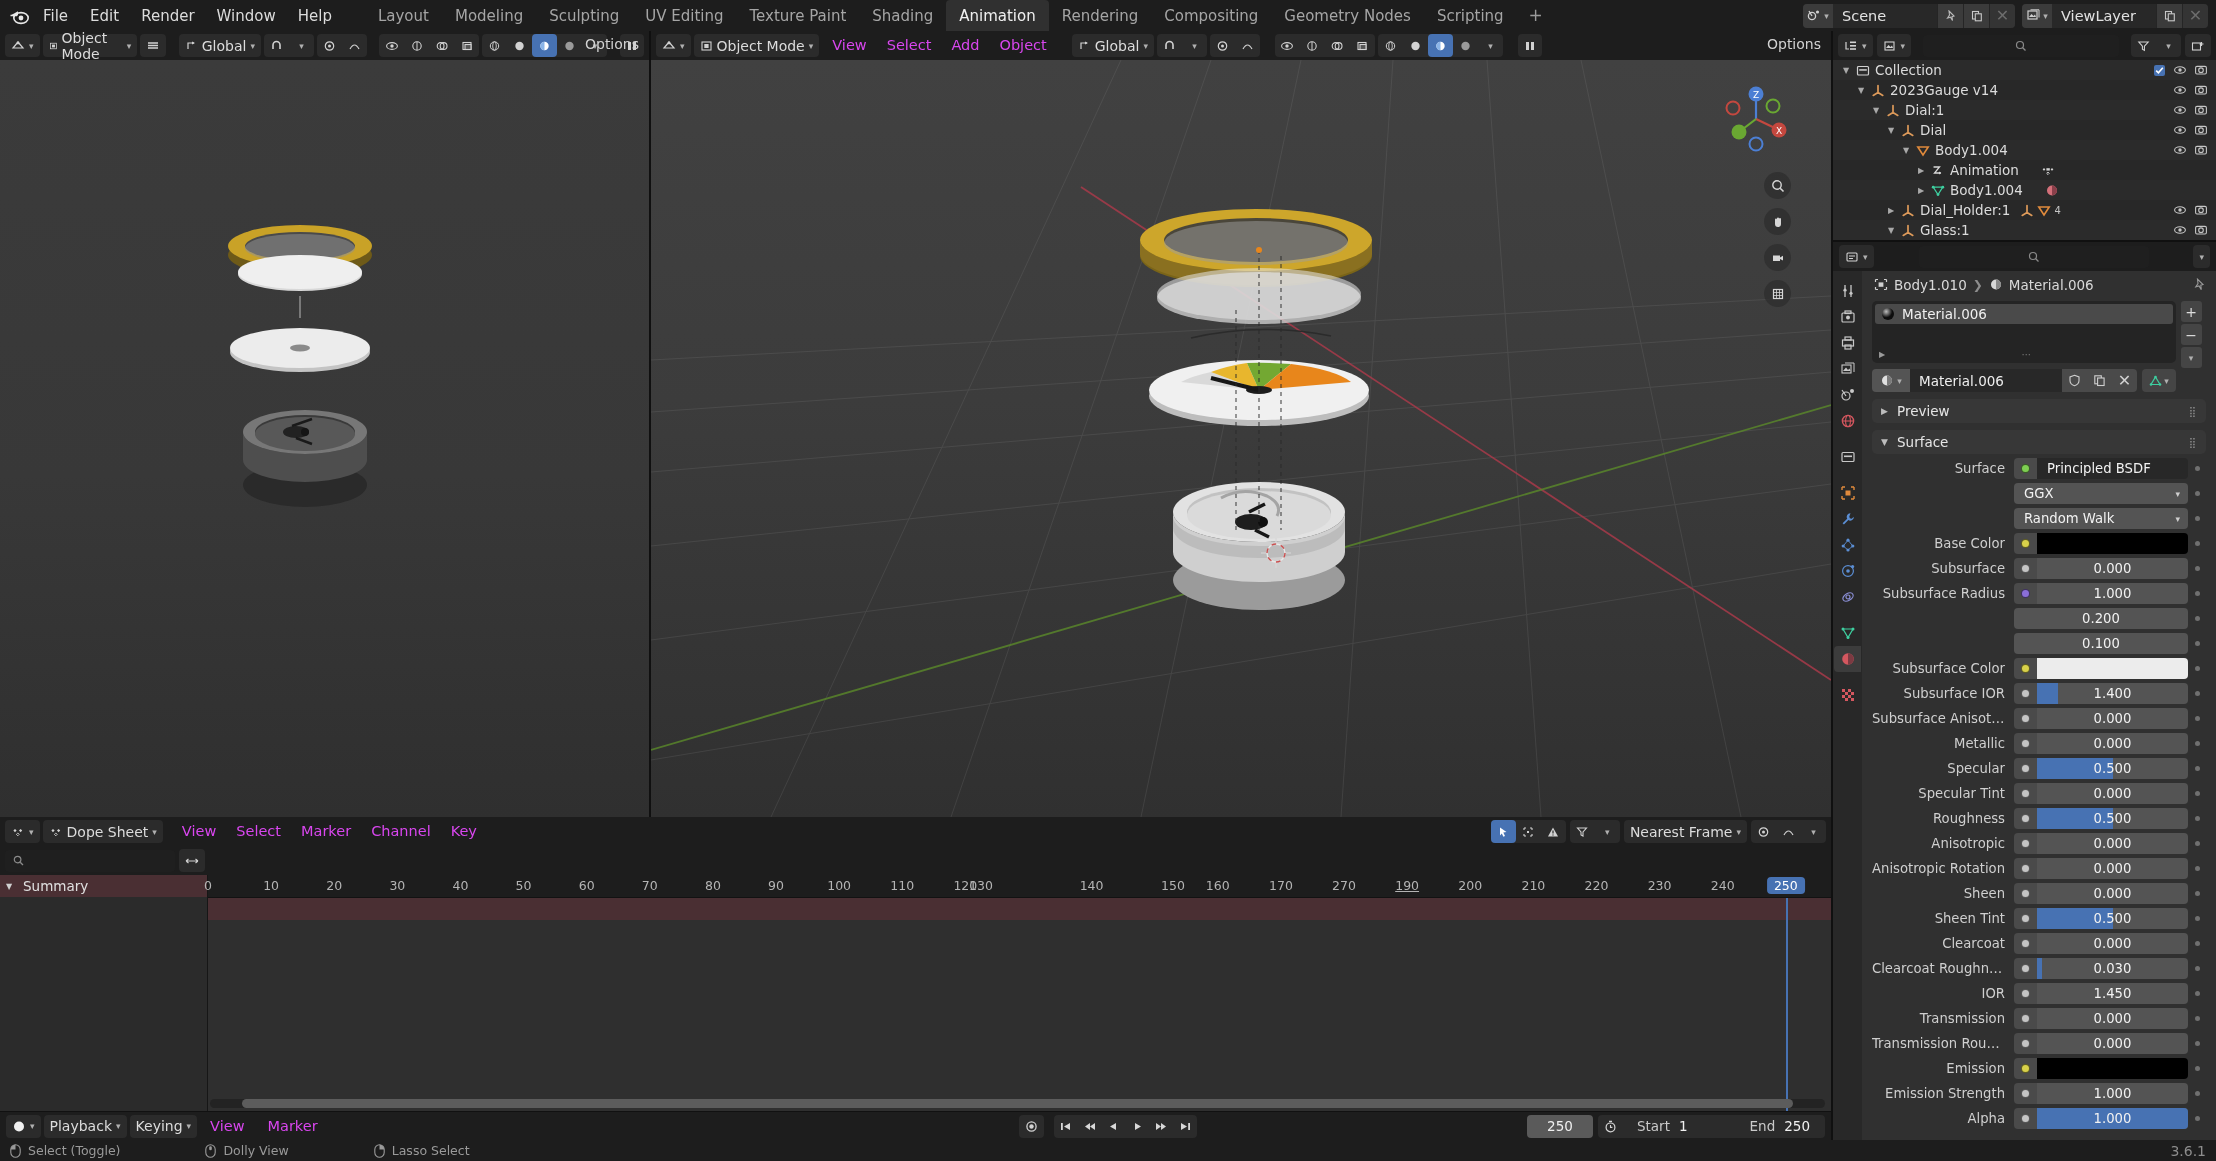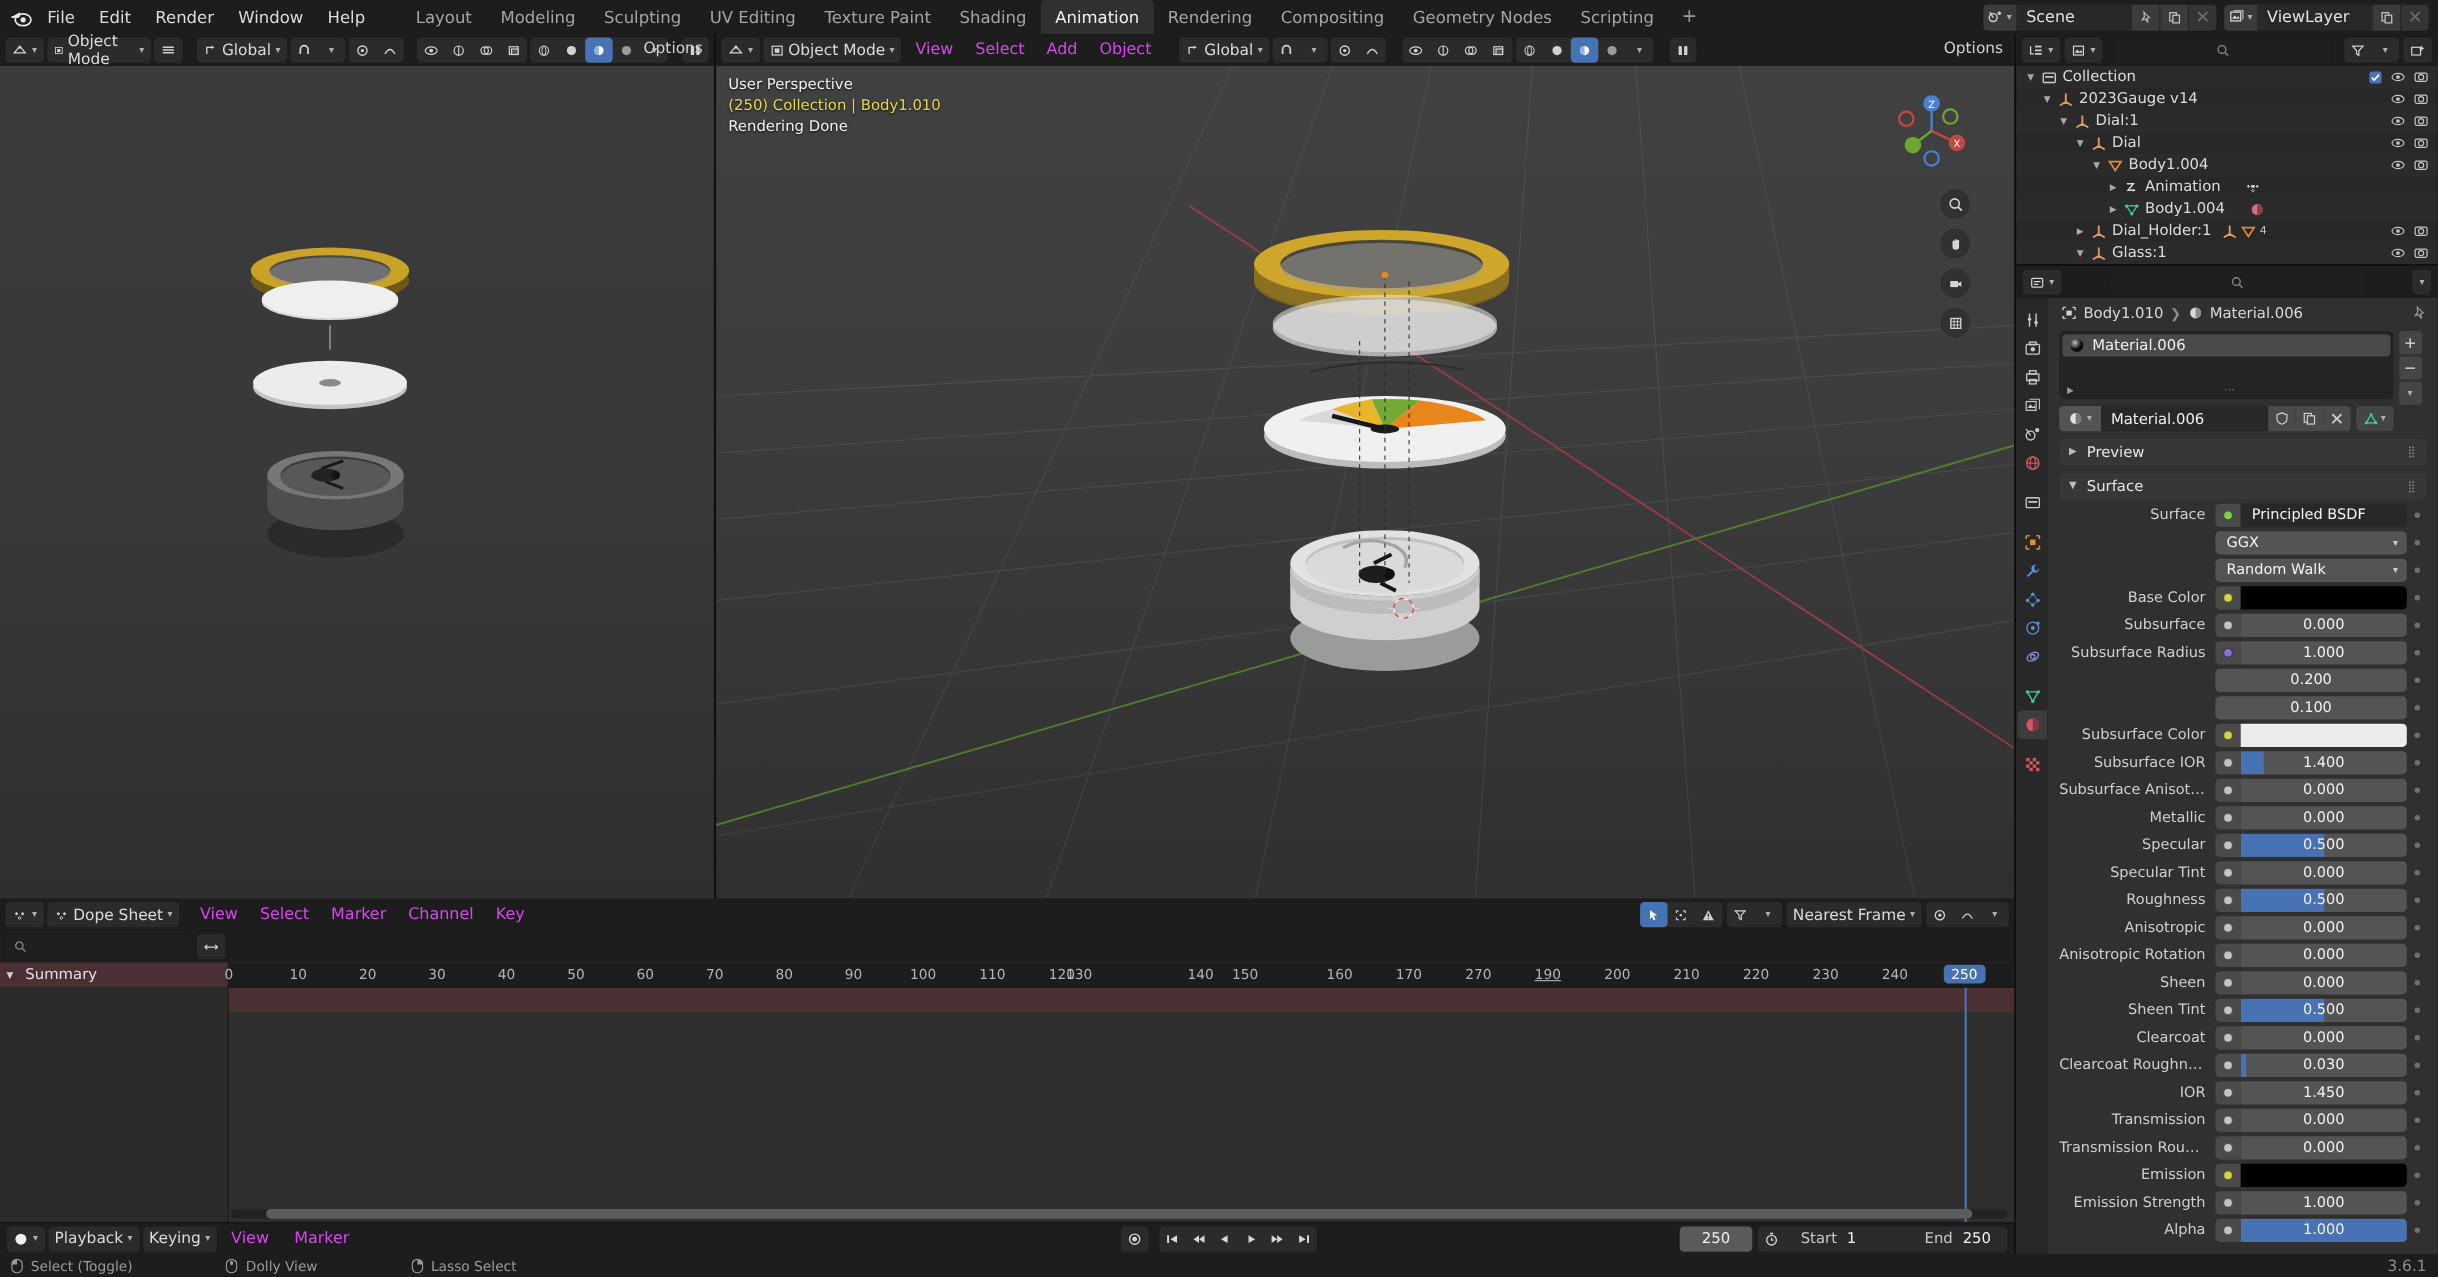--- a/index.html
+++ b/index.html
@@ -675,11 +675,6 @@
               <circle cx="608" cy="190" r="3" fill="#e8861b"></circle>
             </svg>
 
-            <div class="vp-overlay-text">
-              <div>User Perspective</div>
-              <div class="hl">(250) Collection | Body1.010</div>
-              <div>Rendering Done</div>
-            </div>
 
             <div class="axis-gizmo">
               <svg width="78" height="78" viewBox="0 0 78 78">

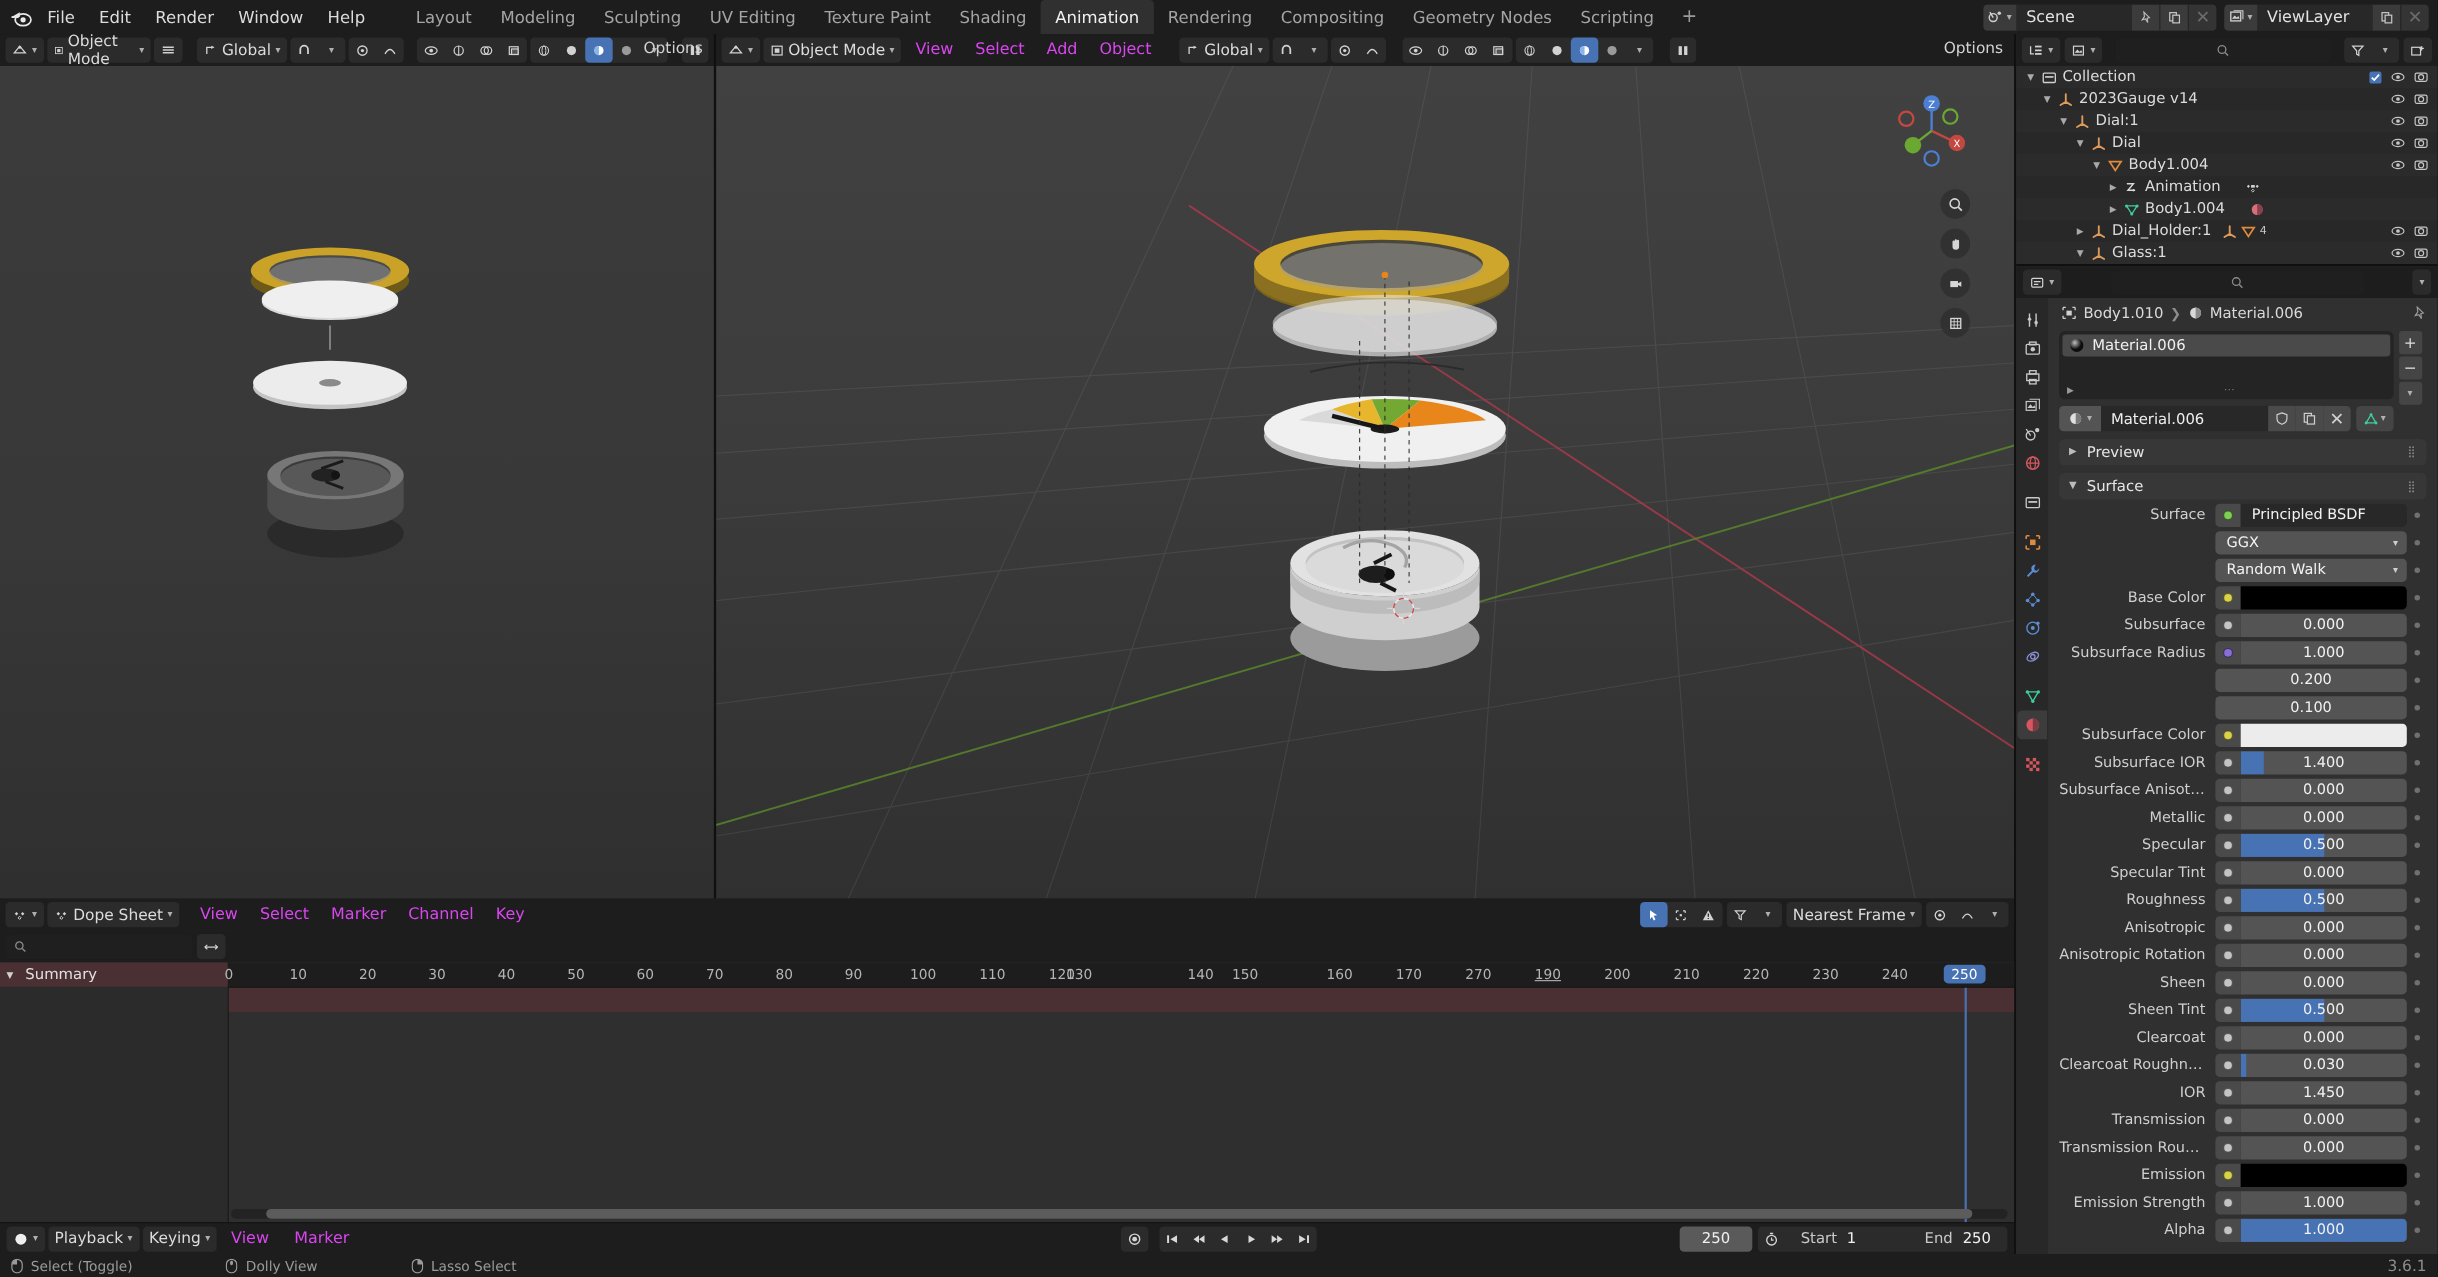--- a/index.html
+++ b/index.html
@@ -841,7 +841,7 @@
                 <div class="tick" style="left: 757.354px;">120</div>
                 <div class="tick" style="left: 773px;">130</div>
                 <div class="tick" style="left: 883.58px;">140</div>
-                <div class="tick" style="left: 924px;">150</div>
+                <div class="tick" style="left: 965px;">150</div>
                 <div class="tick" style="left: 1009.81px;">160</div>
                 <div class="tick" style="left: 1072.92px;">170</div>
                 <div class="tick" style="left: 1136.03px;">270</div>

